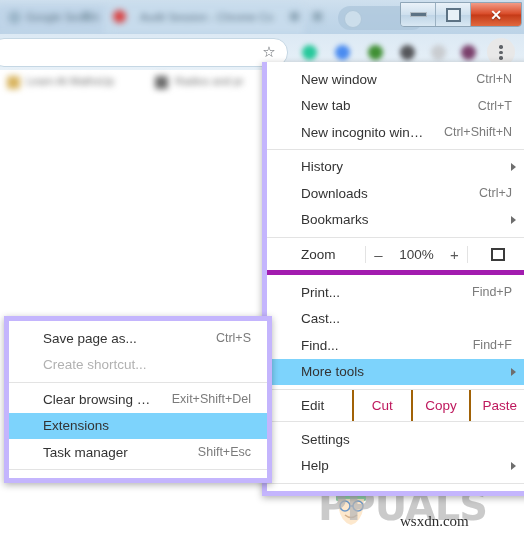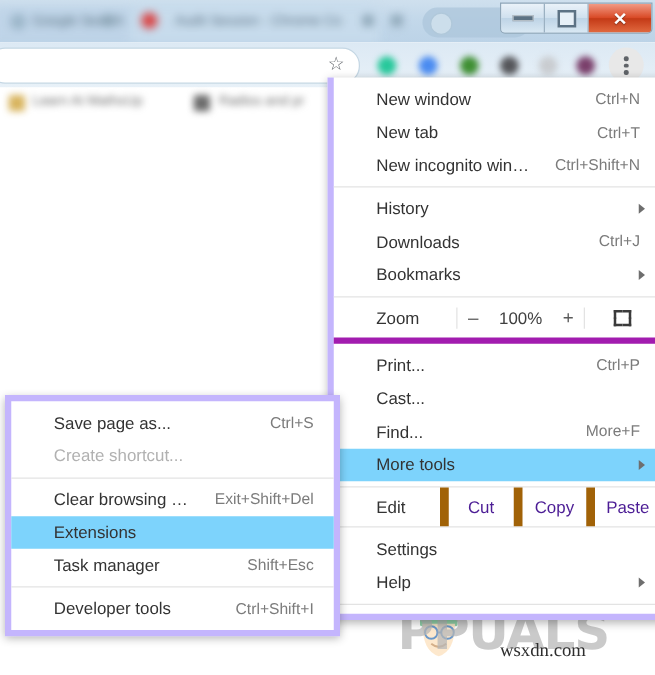--- a/index.html
+++ b/index.html
@@ -476,7 +476,7 @@
 
     <div class="menu-row">
       <span class="label">Print...</span>
-      <span class="accel">Ctrl+P</span>
+      <span class="accel">Find+P</span>
     </div>
     <div class="menu-row">
       <span class="label">Cast...</span>

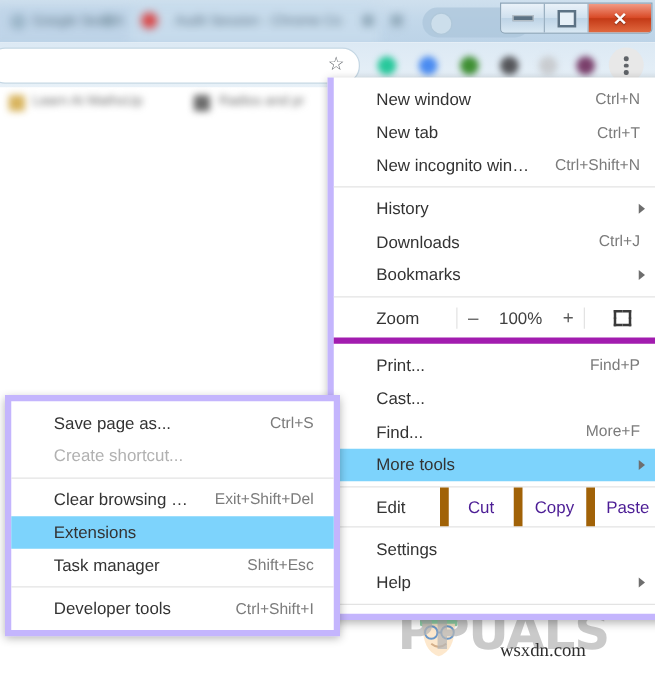--- a/index.html
+++ b/index.html
@@ -483,7 +483,7 @@
     </div>
     <div class="menu-row">
       <span class="label">Find...</span>
-      <span class="accel">More+F</span>
+      <span class="accel">Find+F</span>
     </div>
     <div class="menu-row highlight">
       <span class="label">More tools</span>

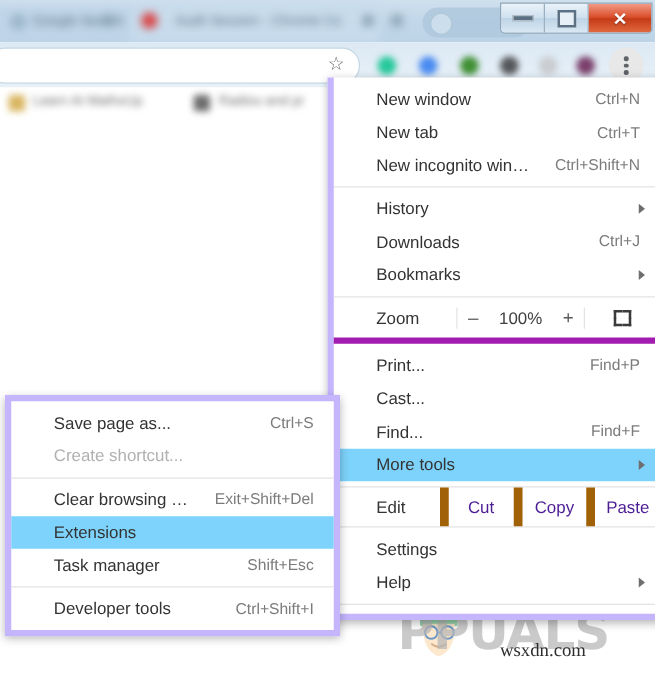--- a/index.html
+++ b/index.html
@@ -338,9 +338,9 @@
     display: flex;
     align-items: center;
     justify-content: center;
-    border-left: 7px solid #a16207;
+    border-left: 2px solid #a16207;
     font-size: 13.5px;
-    color: #4c1d95;
+    color: #be185d;
   }
 </style>
 </head>

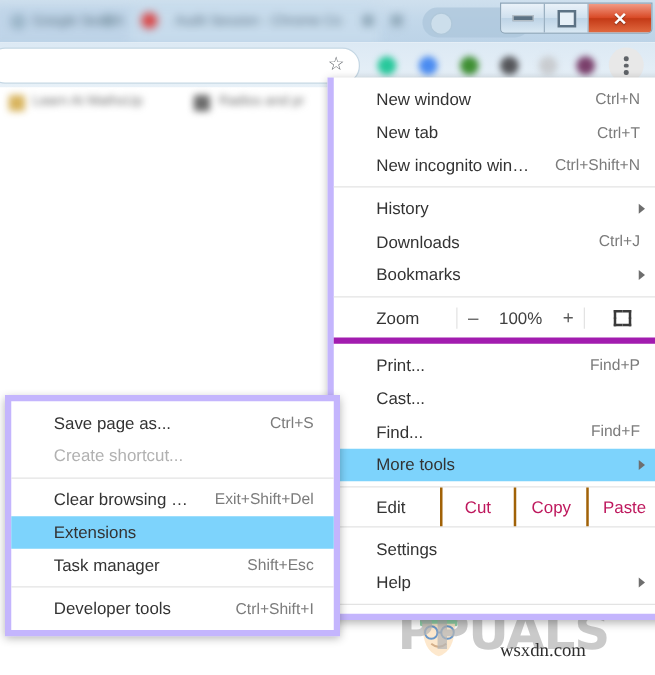--- a/index.html
+++ b/index.html
@@ -542,10 +542,6 @@
 
     <div class="menu-sep"></div>
 
-    <div class="menu-row">
-      <span class="label">Developer tools</span>
-      <span class="accel">Ctrl+Shift+I</span>
-    </div>
 
     <div class="menu-pad-bot"></div>
   </div>

